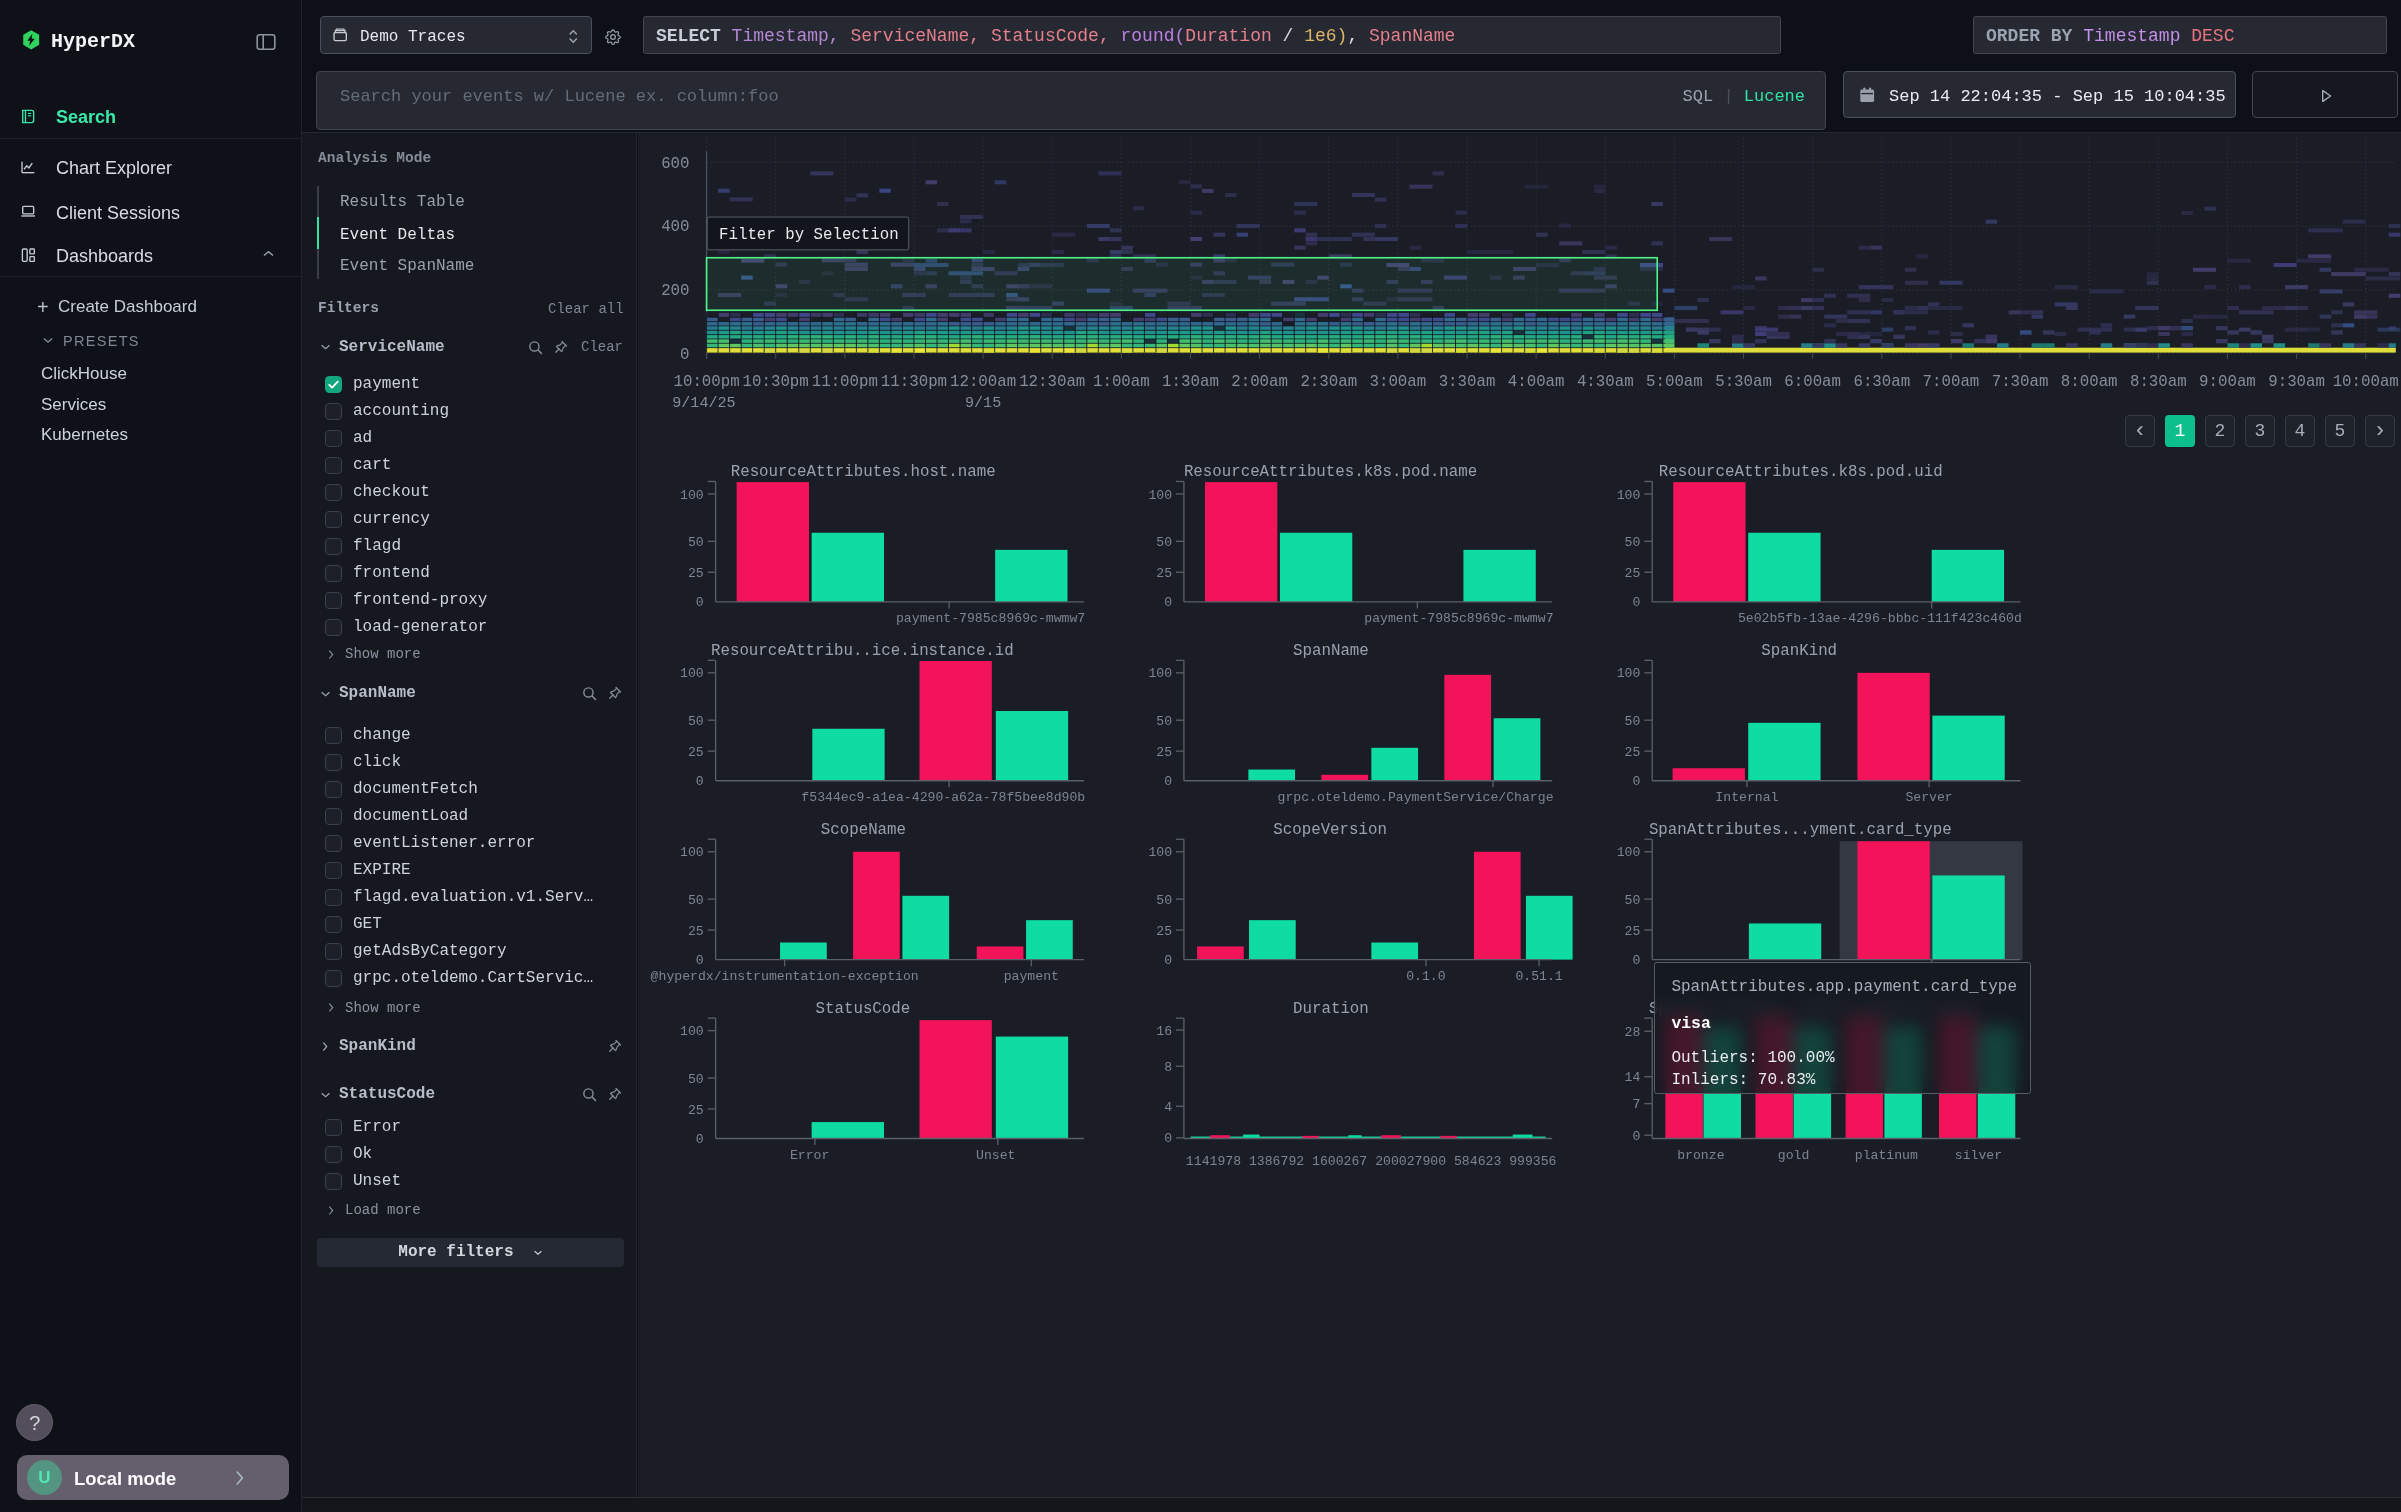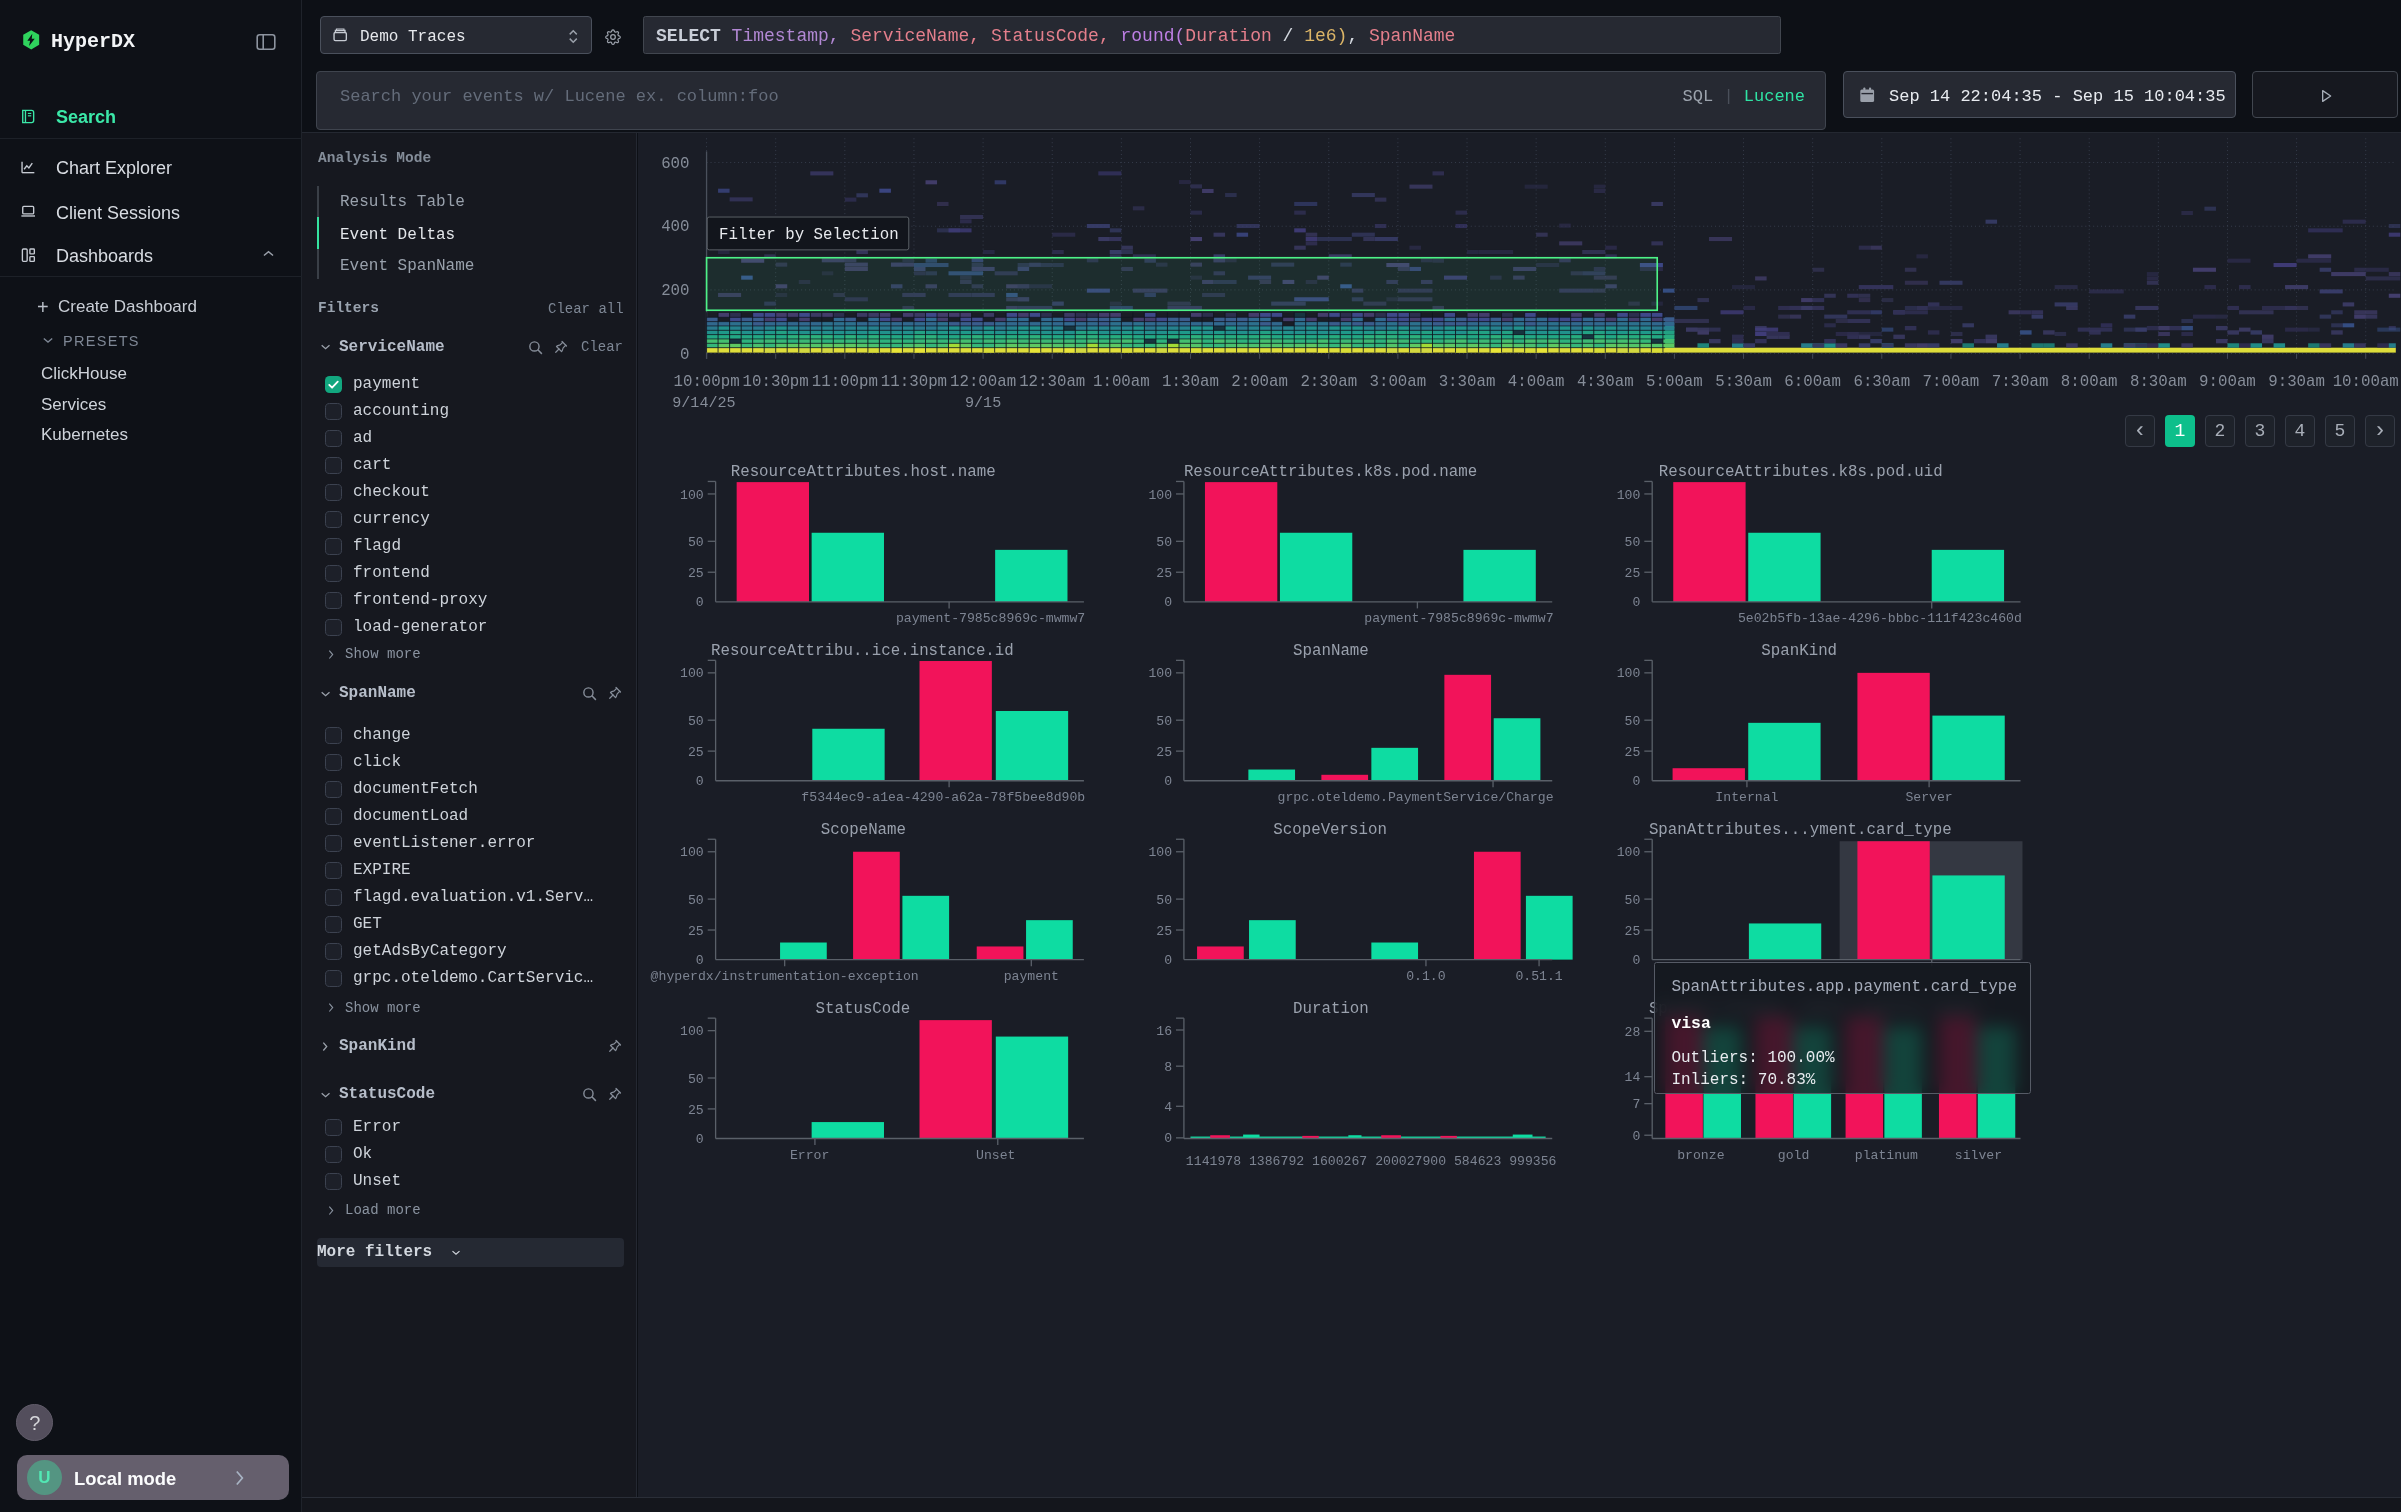--- a/index.html
+++ b/index.html
@@ -76,6 +76,9 @@
     </svg>
     <div class="ab" style="left:341px;top:16px;width:1138px;height:38px;border-radius:2.6px;background:#262932;border:1px solid #41464f">
       <div class="ab" style="left:12px;top:9.2px;font:400 18px 'Liberation Mono',monospace;white-space:pre"><b style="color:#c9ced8">SELECT</b><span style="color:#b288d4"> Timestamp,</span><span style="color:#e47f8c"> ServiceName,</span><span style="color:#e47f8c"> StatusCode,</span><span style="color:#bd7fe4"> round(</span><span style="color:#e47f8c">Duration</span><span style="color:#d4d9e0"> / </span><span style="color:#dcb567">1e6)</span><span style="color:#d4d9e0">,</span><span style="color:#e47f8c"> SpanName</span></div>
+    </div>
+    <div class="ab" style="left:1671px;top:16px;width:414px;height:38px;border-radius:2.6px;background:#262932;border:1px solid #41464f">
+      <div class="ab" style="left:12px;top:9.2px;font:400 18px 'Liberation Mono',monospace;white-space:pre"><b style="color:#9aa3b0">ORDER BY</b><span style="color:#c38fe8"> Timestamp</span><span style="color:#e8737f"> DESC</span></div>
     </div>
     <div class="ab" style="left:14px;top:71px;width:1510px;height:59px;border-radius:4px;background:#262932;border:1px solid #3f444e">
       <div class="ab" style="left:23px;top:14.5px;font:400 17px 'Liberation Mono',monospace;color:#646c7a">Search your events w/ Lucene ex. column:foo</div>

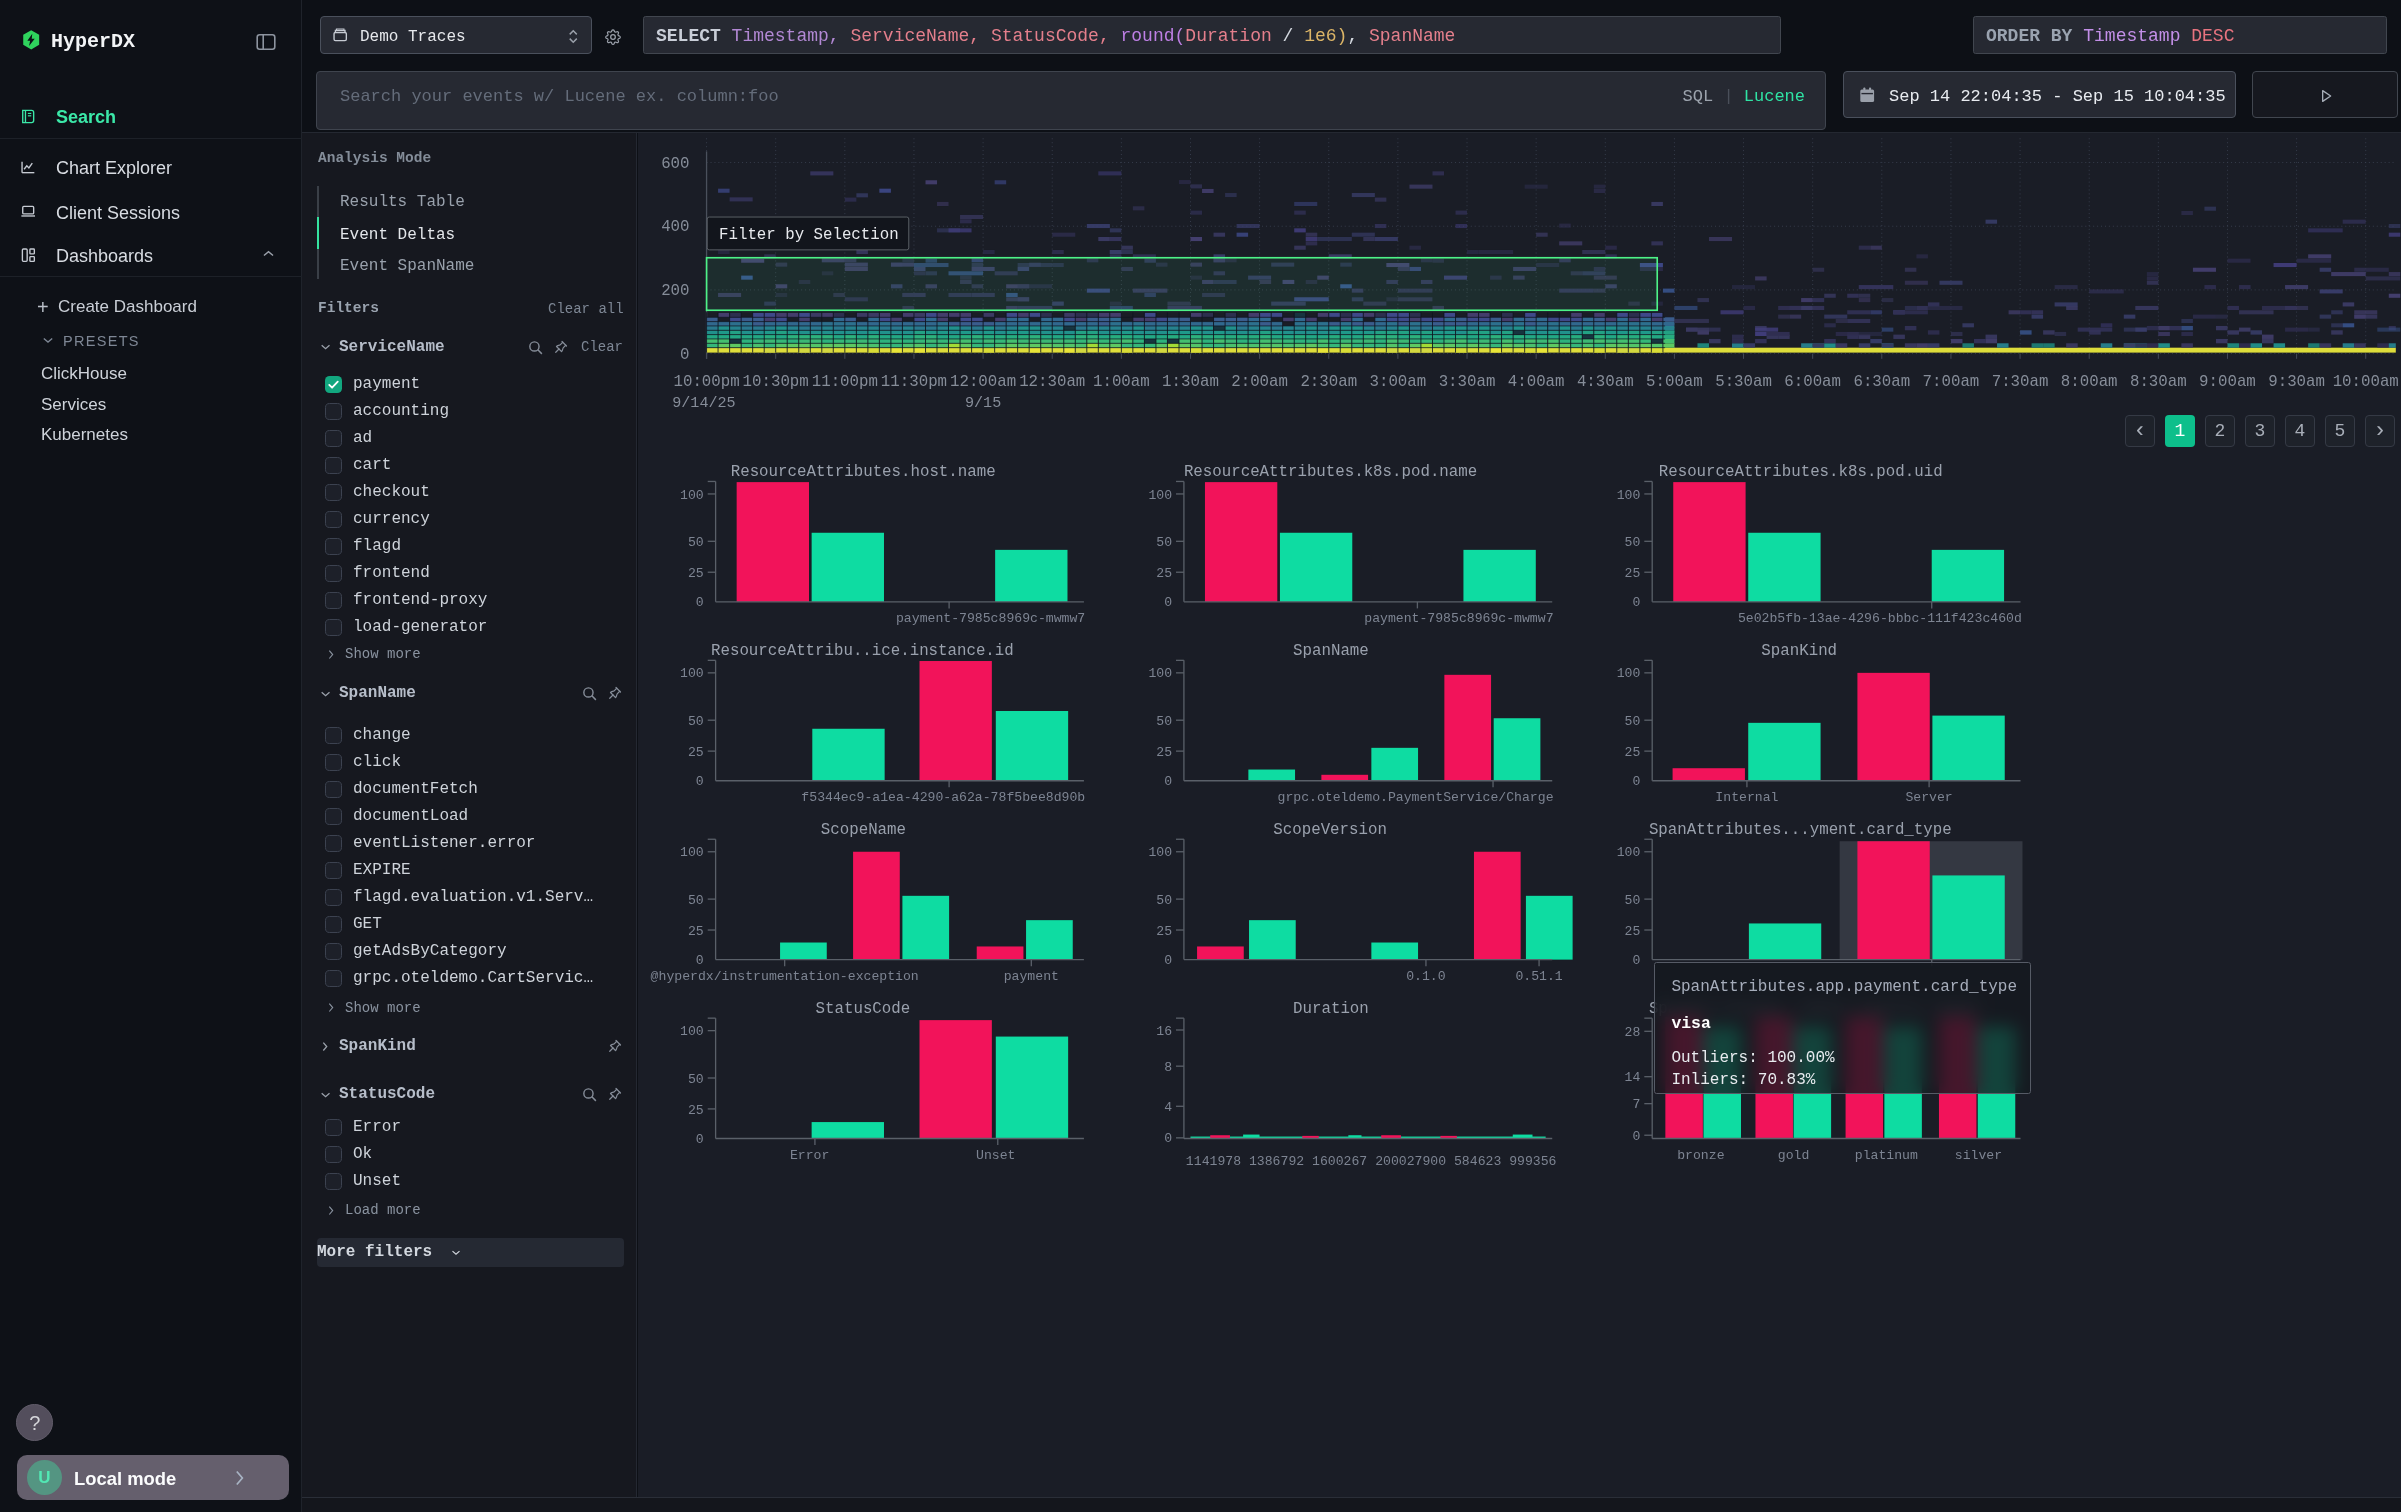--- a/index.html
+++ b/index.html
@@ -225,7 +225,7 @@
       <path d="M4 3l6 7-6 7" stroke="#8a93a0" stroke-width="2" fill="none"></path>
     </svg>
     <div class="ab" style="left:43px;top:1069px;font:400 14px 'Liberation Mono',monospace;color:#8a93a0">Load more</div>
-    <div class="ab" style="left:15px;top:1105px;width:307px;height:29px;border-radius:4px;background:#252933;font:700 16px 'Liberation Mono',monospace;color:#d3d8df;line-height:29px">More filters&nbsp;&nbsp;<svg width="10" height="7.2" viewBox="0 0 20 14" style="display:inline-block">
+    <div class="ab" style="left:15px;top:1105px;width:307px;height:29px;border-radius:4px;background:#252933;text-align:center;font:700 16px 'Liberation Mono',monospace;color:#d3d8df;line-height:29px">More filters&nbsp;&nbsp;<svg width="10" height="7.2" viewBox="0 0 20 14" style="display:inline-block">
         <path d="M3 4l7 6 7-6" stroke="#d3d8df" stroke-width="2.4" fill="none"></path>
       </svg></div>
   </div>

